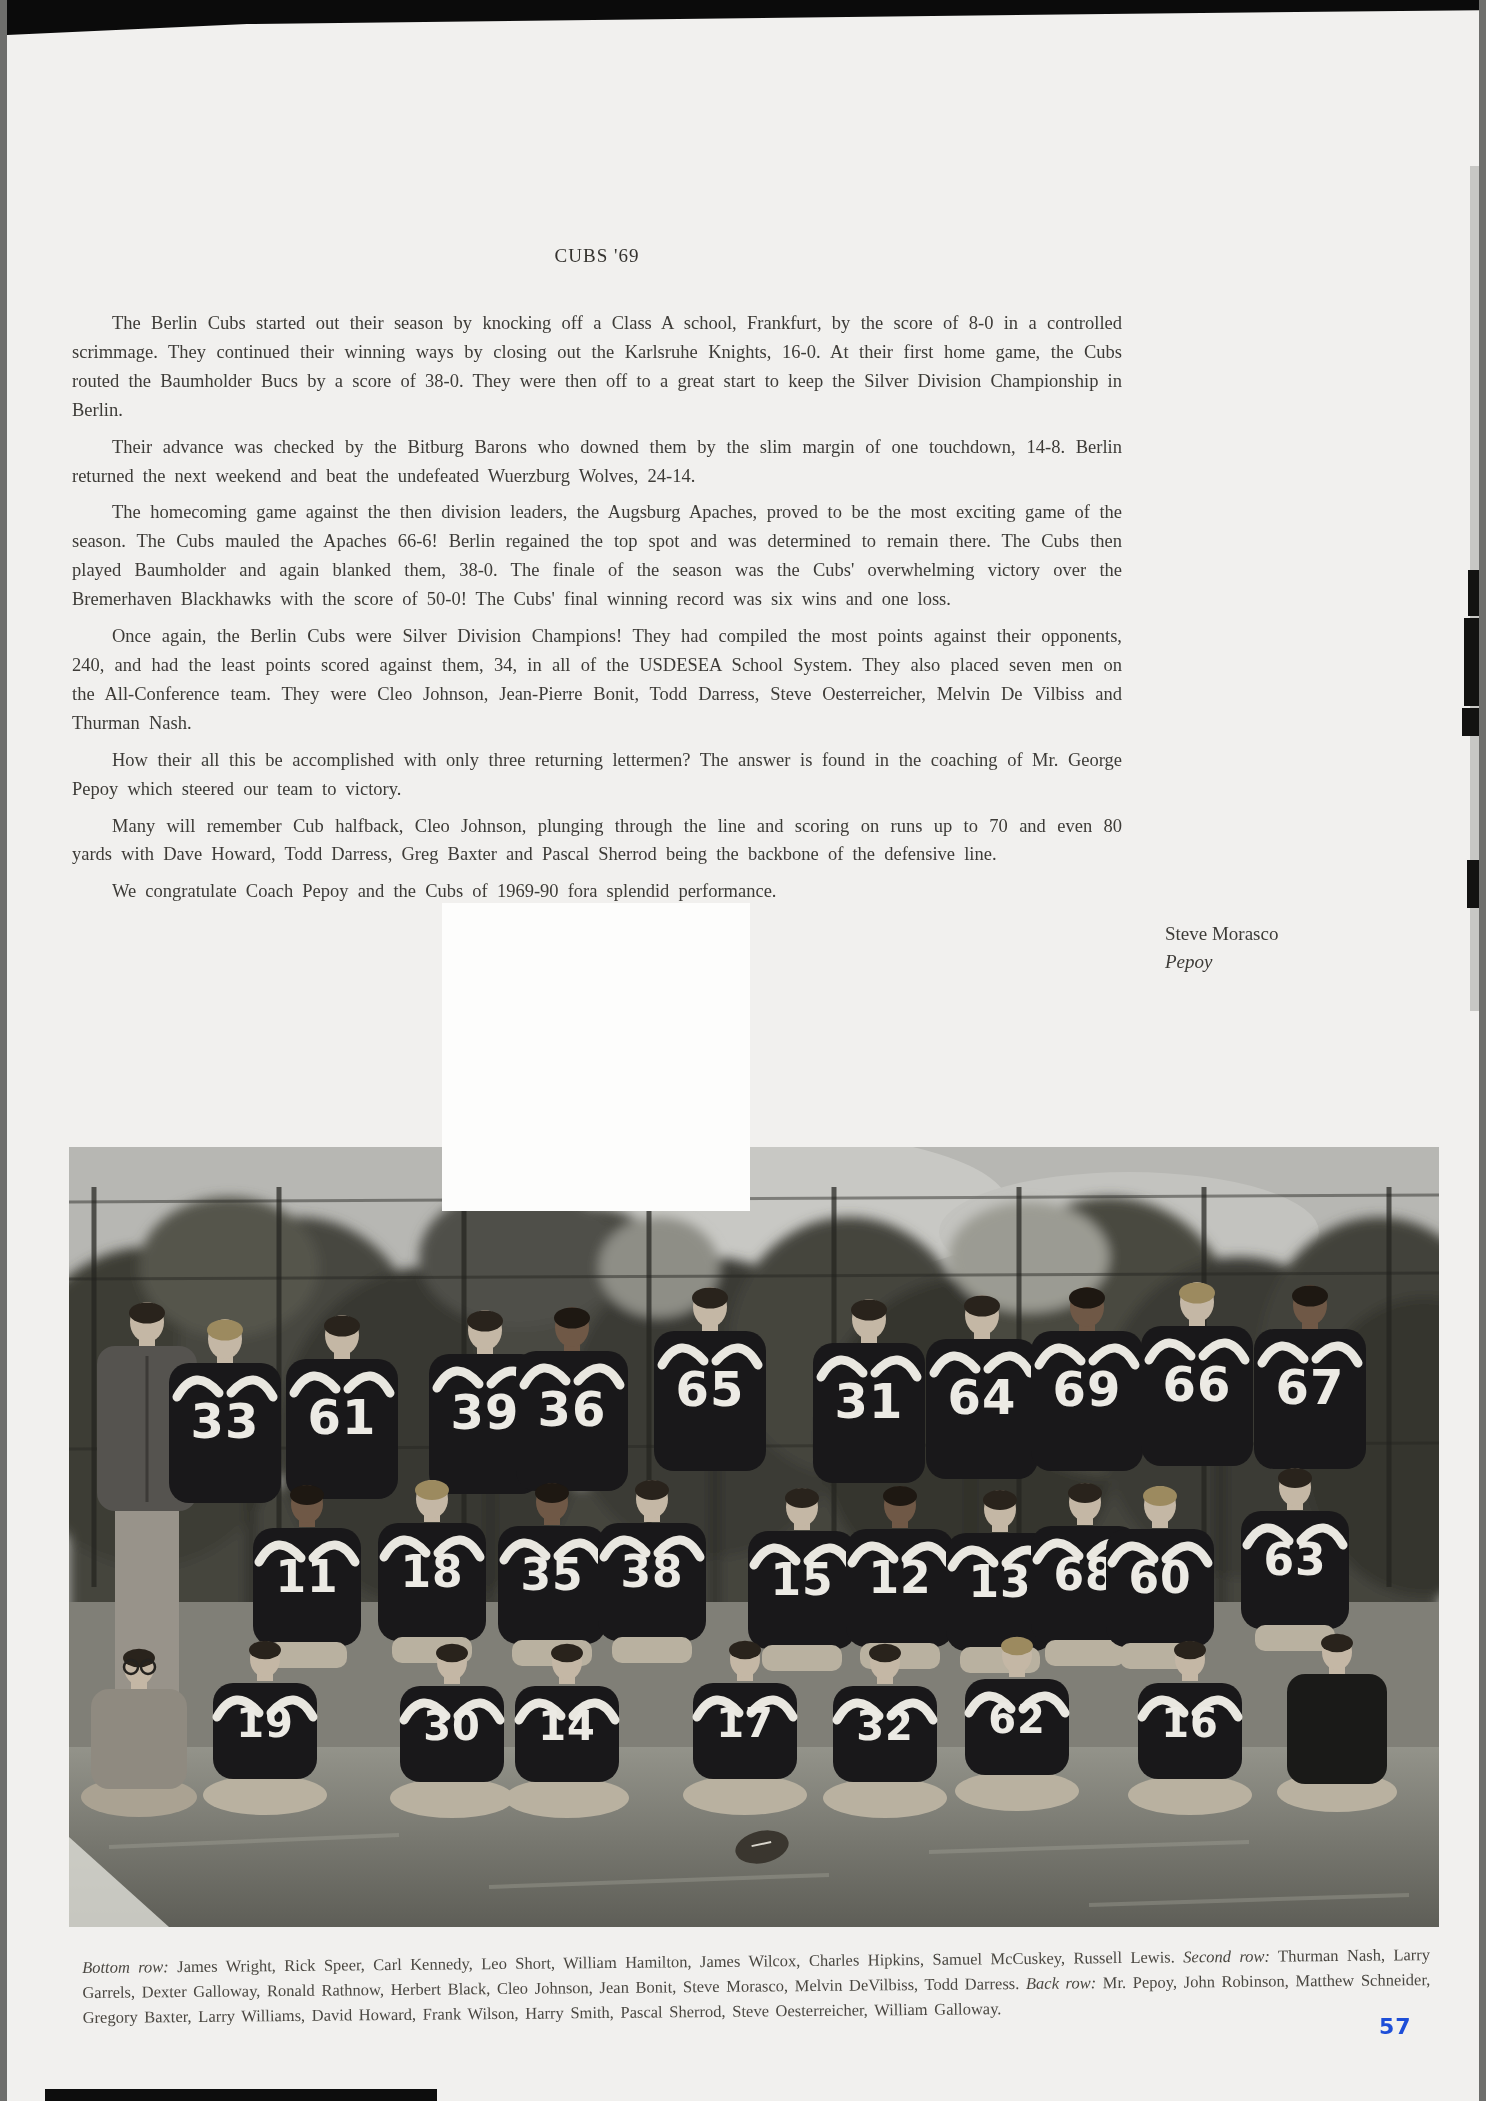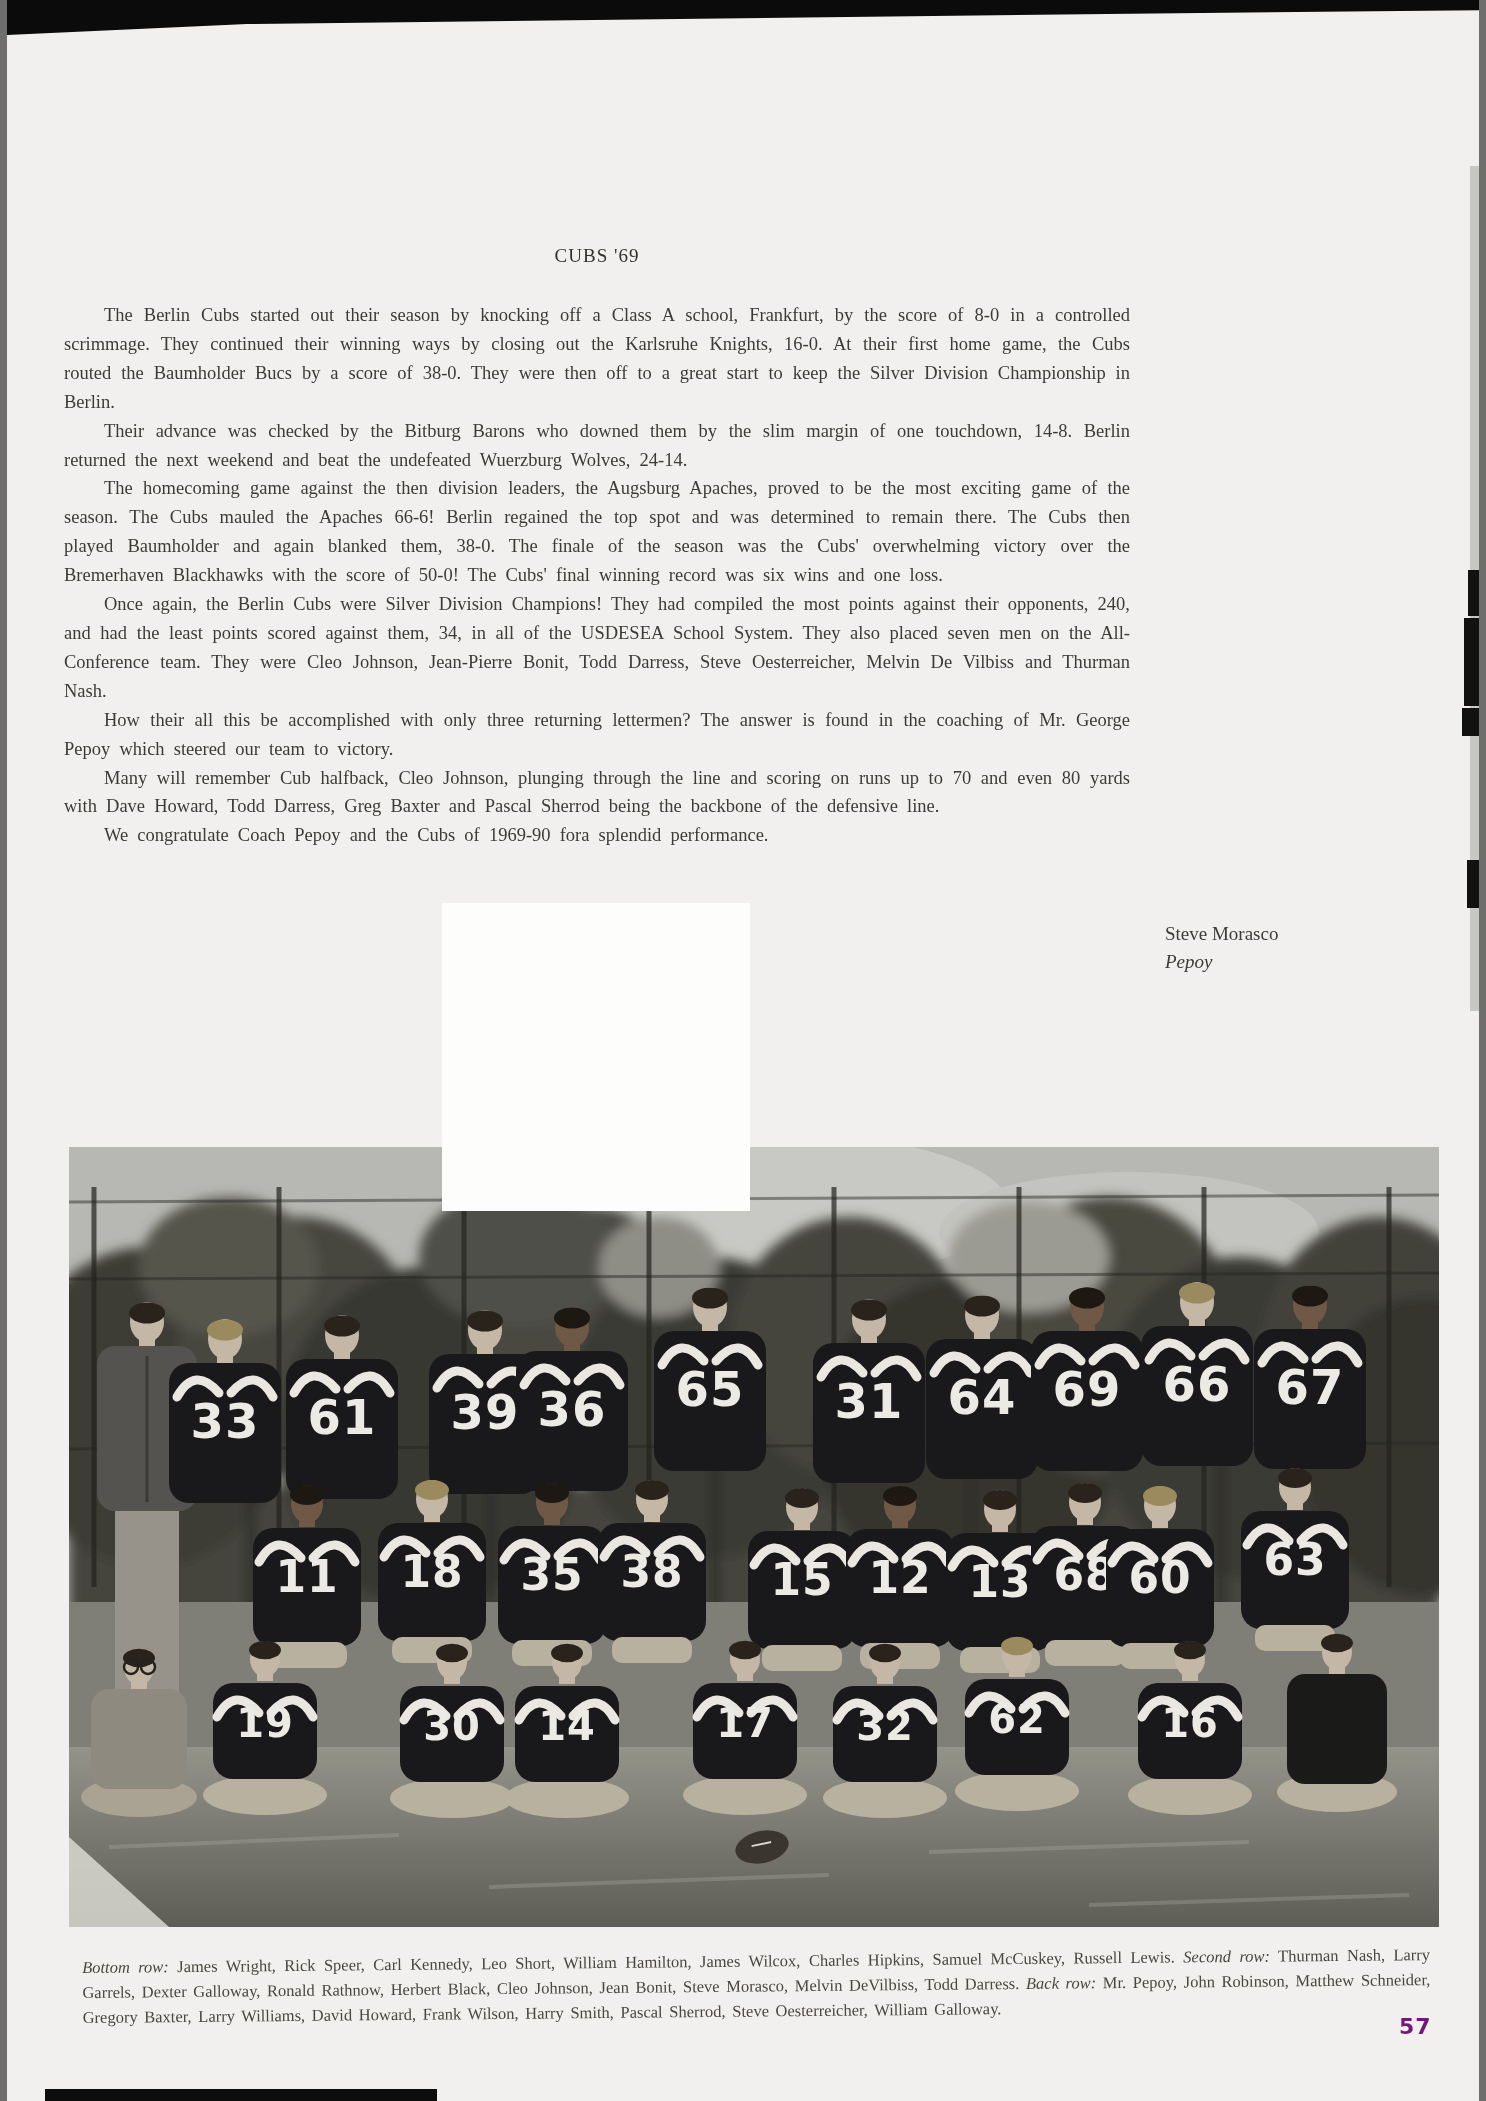--- a/index.html
+++ b/index.html
@@ -28,7 +28,7 @@
     position:absolute;left:57px;top:301px;width:1066px;
     font-size:18.5px;line-height:28.9px;text-align:justify;word-spacing:4.5px;color:#3d3b37;
   }
-  .article p{margin:0;text-indent:40px;}
+  .article p{margin:8px;text-indent:40px;}
   
   .signature{position:absolute;left:1158px;top:884px;font-size:19px;line-height:28px;color:#3d3b37;margin-top:36px;}
   .signature .role{font-style:italic;}

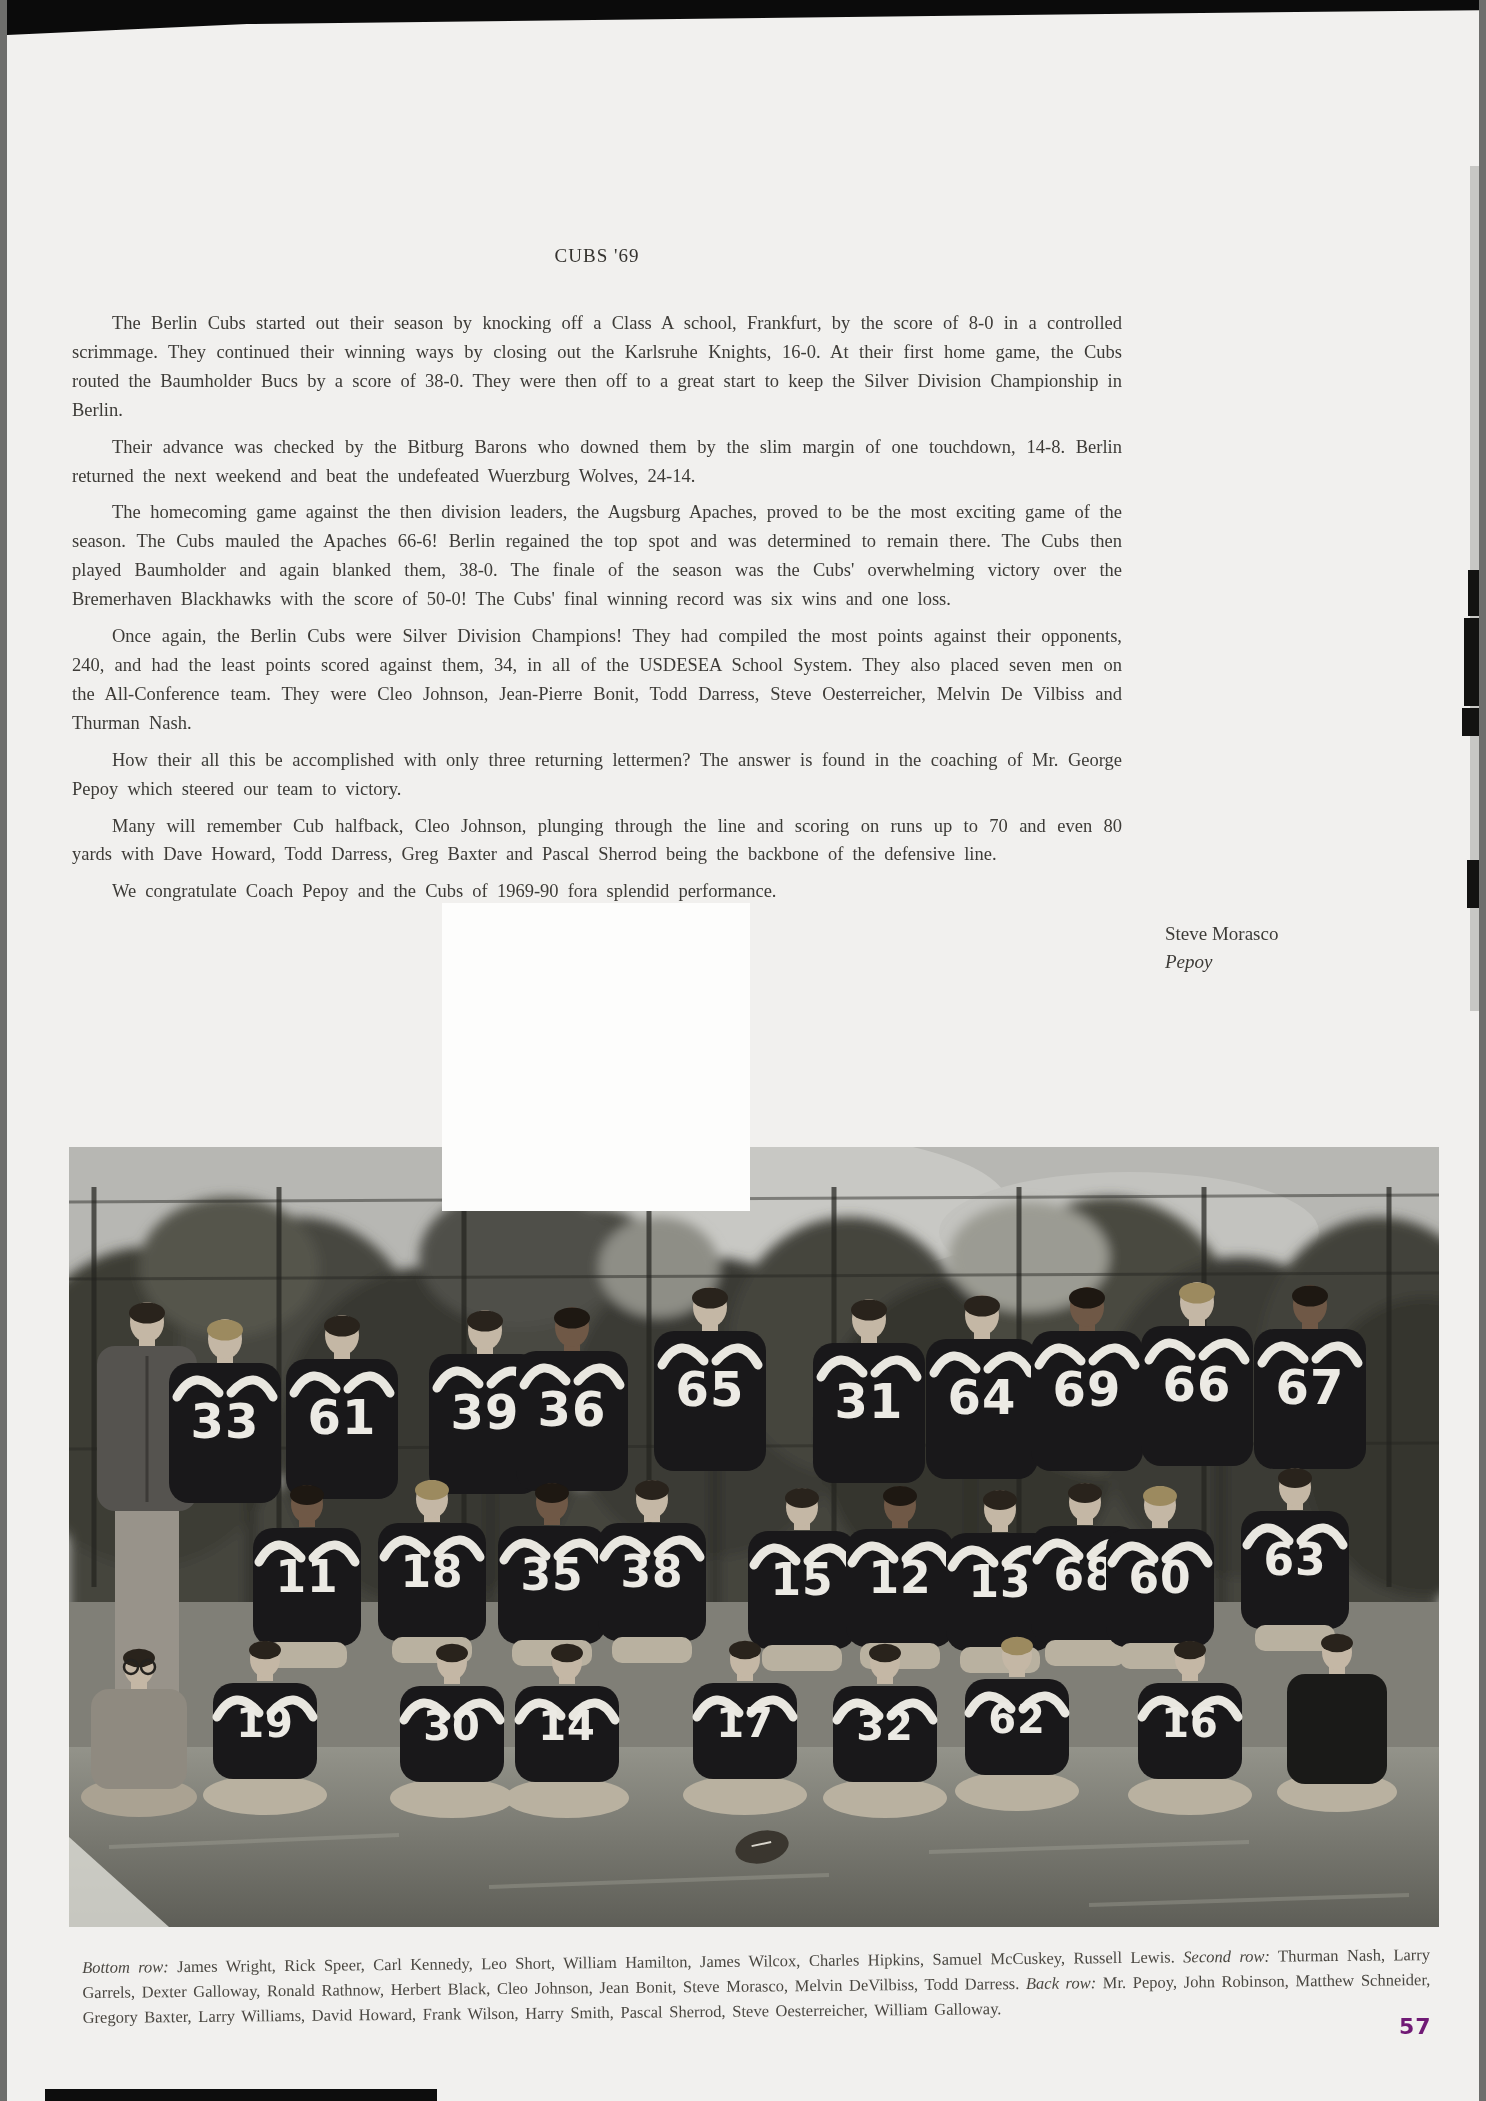--- a/index.html
+++ b/index.html
@@ -46,7 +46,7 @@
   .caption .row-label{font-style:italic;}
   
   .page-number{position:absolute;left:1372px;top:2014px;font-size:22px;font-weight:bold;
-    font-family:"DejaVu Sans", sans-serif;color:#701a75;letter-spacing:1px;margin-left:20px;}
+    font-family:"DejaVu Sans", sans-serif;color:#1d4ed8;letter-spacing:1px;}
 </style>
 </head>
 <body>

